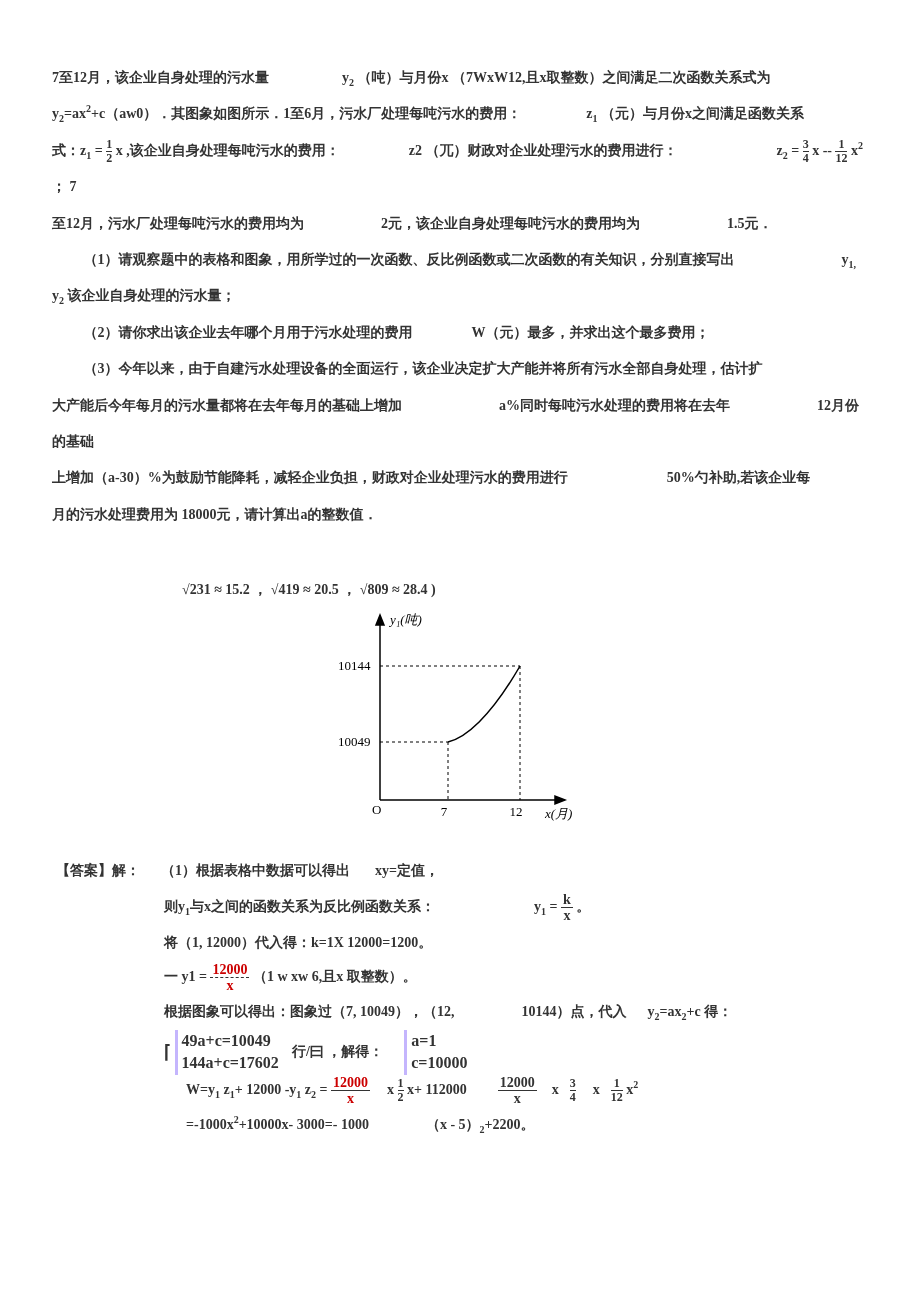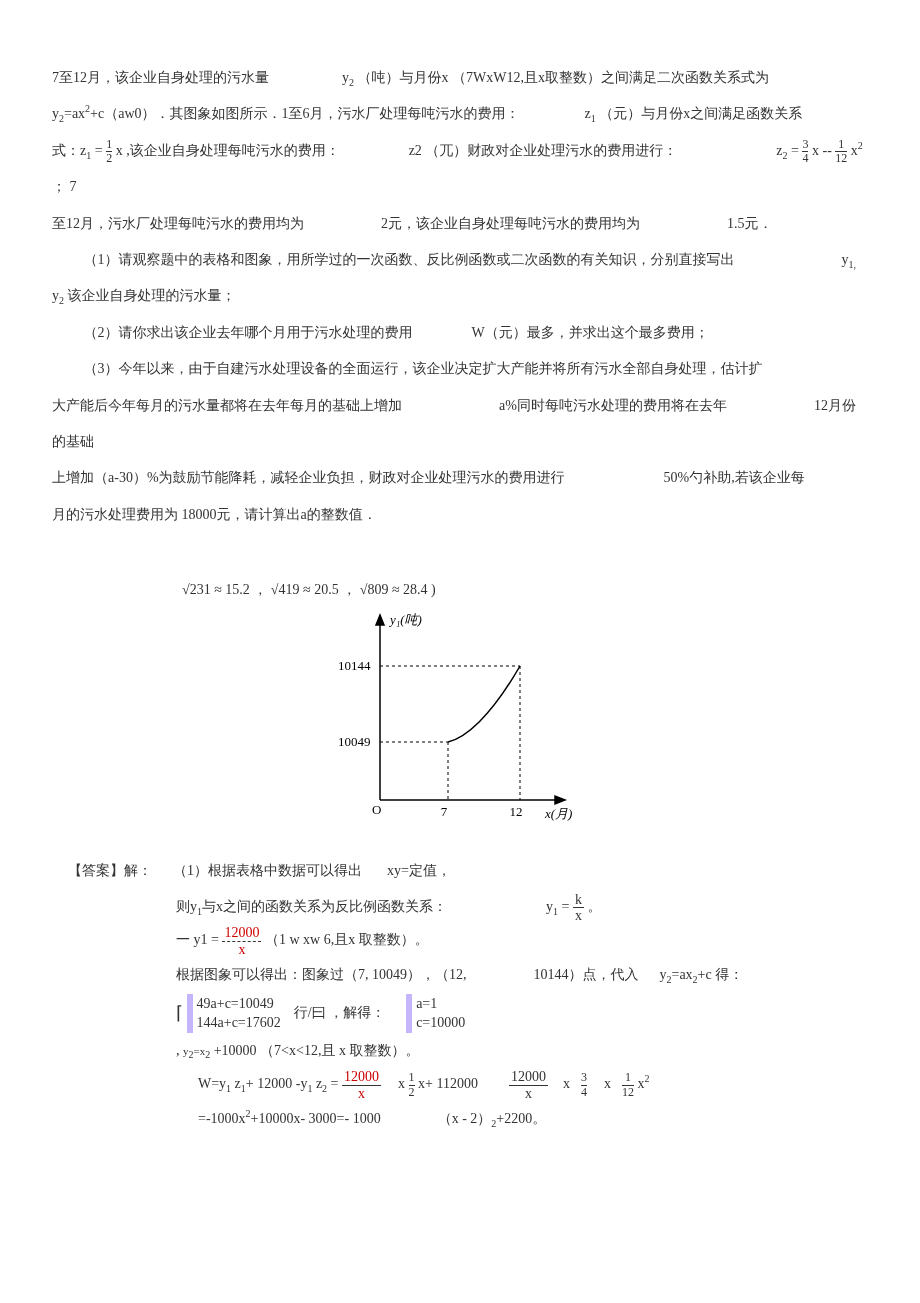--- a/index.html
+++ b/index.html
@@ -13,7 +13,7 @@
     box-sizing: border-box;
     background: #fff;
   }
-  .para { margin: 0; }
+  .para { margin: 0; font-weight: bold; }
   .sub { vertical-align: sub; font-size: 10px; }
   .sup { vertical-align: super; font-size: 10px; }
   .gap { display:inline-block; }

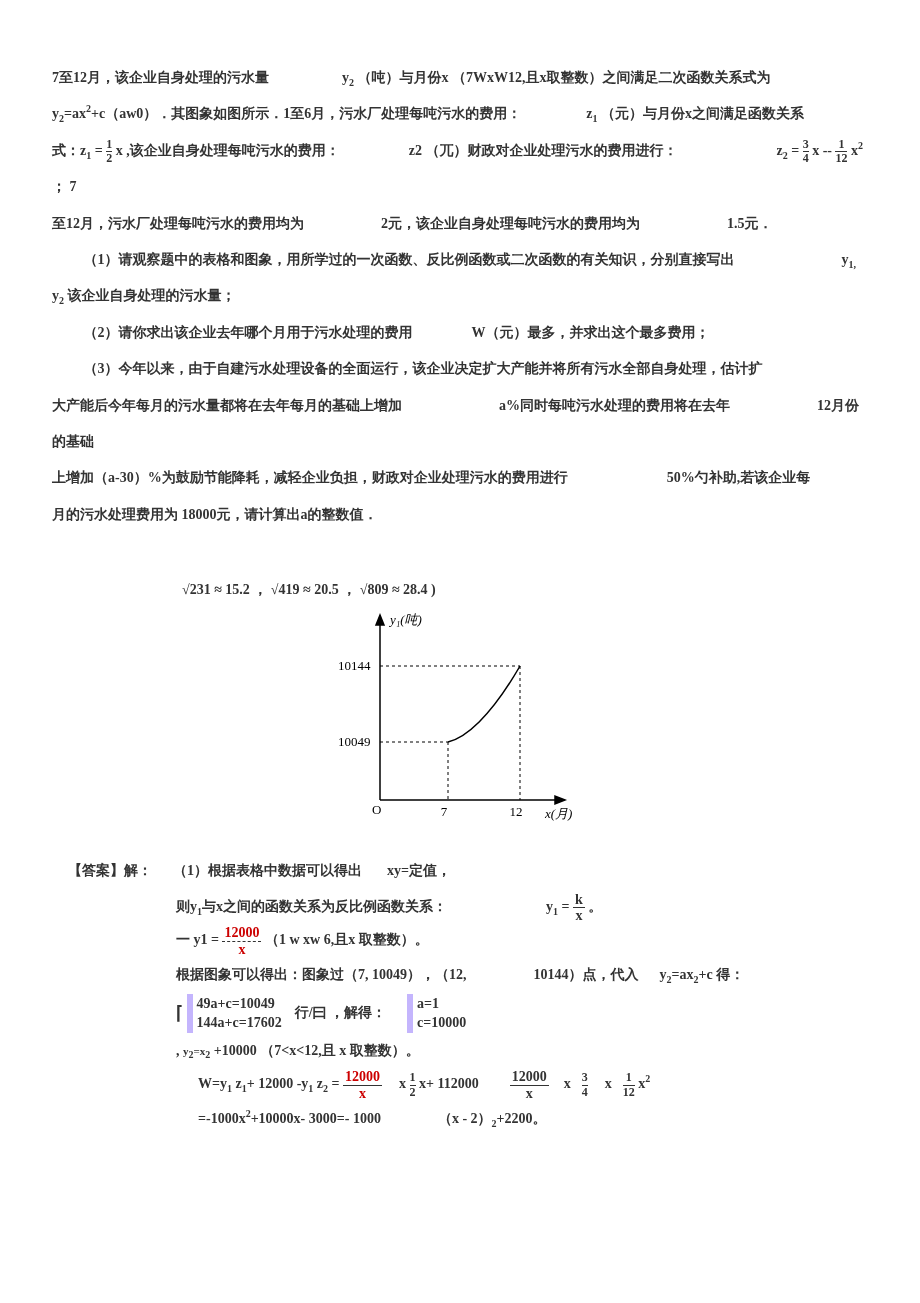--- a/index.html
+++ b/index.html
@@ -43,7 +43,7 @@
   .curve { stroke:#000; stroke-width:1.5; fill:none; }
   .arrw { stroke:#000; stroke-width:1.5; fill:#000; }
   .arrw-line { stroke:#000; stroke-width:1.5; fill:none;}
-  .answer-block { margin-left: 16px; }
+  .answer-block { margin-left: 4px; }
   .indent1 { padding-left: 108px; }
   .brace {
     display:inline-block;

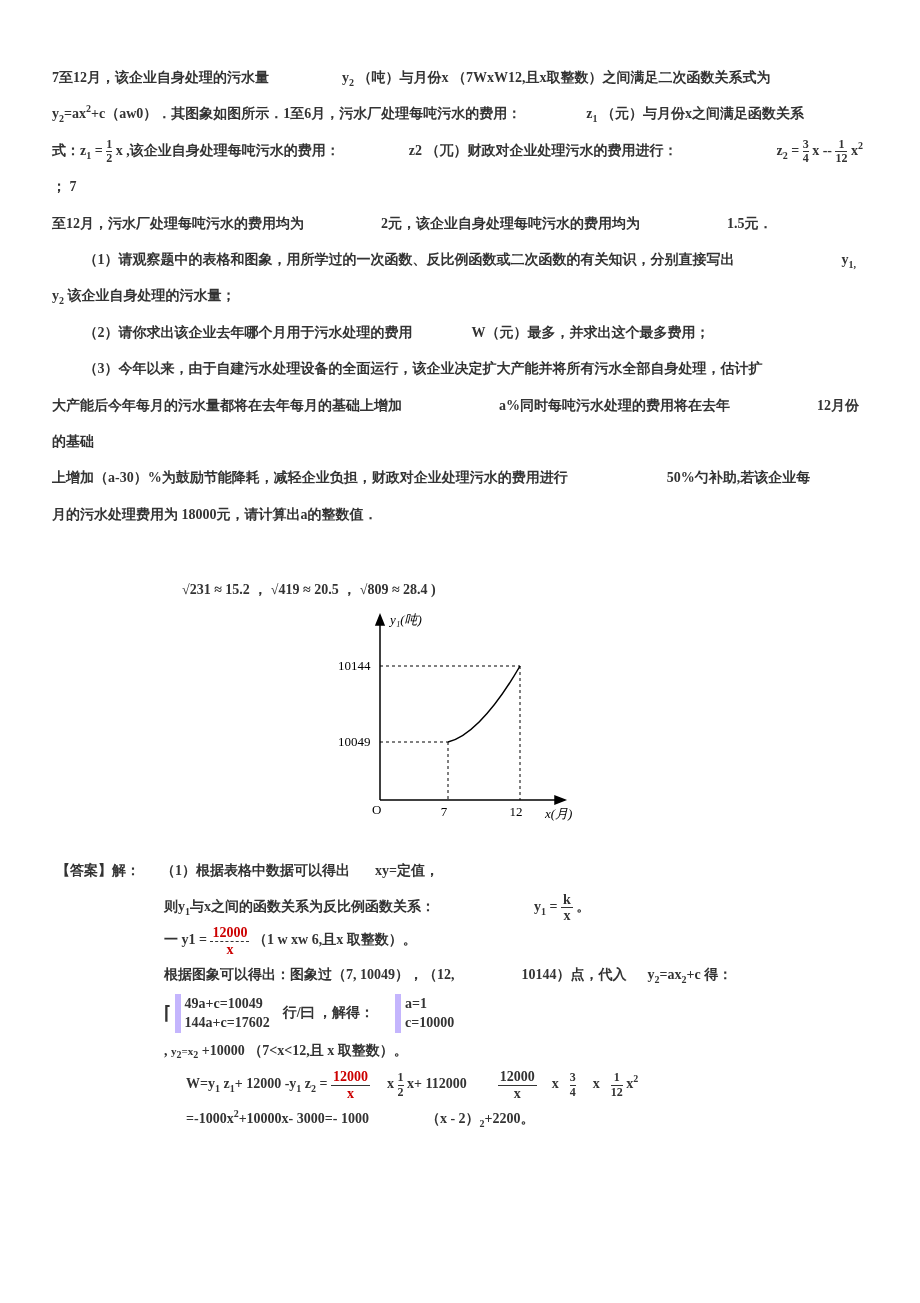--- a/index.html
+++ b/index.html
@@ -186,6 +186,9 @@
   <span>。</span>
 </p>
 
+<p class="para indent1">
+  <span>将（1, 12000）代入得：k=1X 12000=1200。</span>
+</p>
 
 <p class="para indent1" style="line-height:1.6;">
   <span>一 y1 =</span>

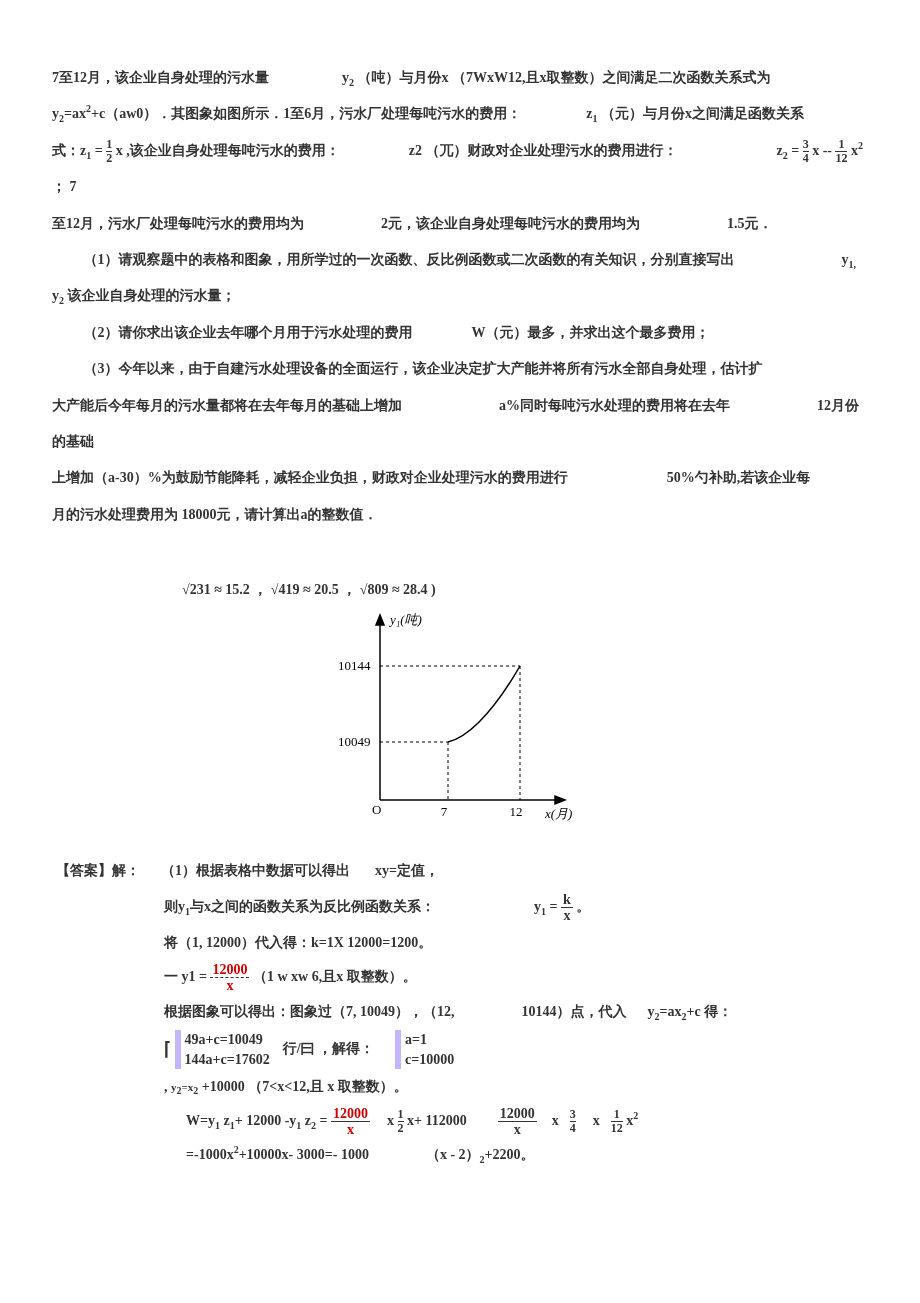--- a/index.html
+++ b/index.html
@@ -47,11 +47,11 @@
   .indent1 { padding-left: 108px; }
   .brace {
     display:inline-block;
-    border-left: 6px solid #c4b5fd;
+    border-left: 3px solid #c4b5fd;
     padding-left: 4px;
     vertical-align: middle;
     line-height: 1.4;
-    font-size: 14px;
+    font-size: 16px;
   }
 </style>
 </head>

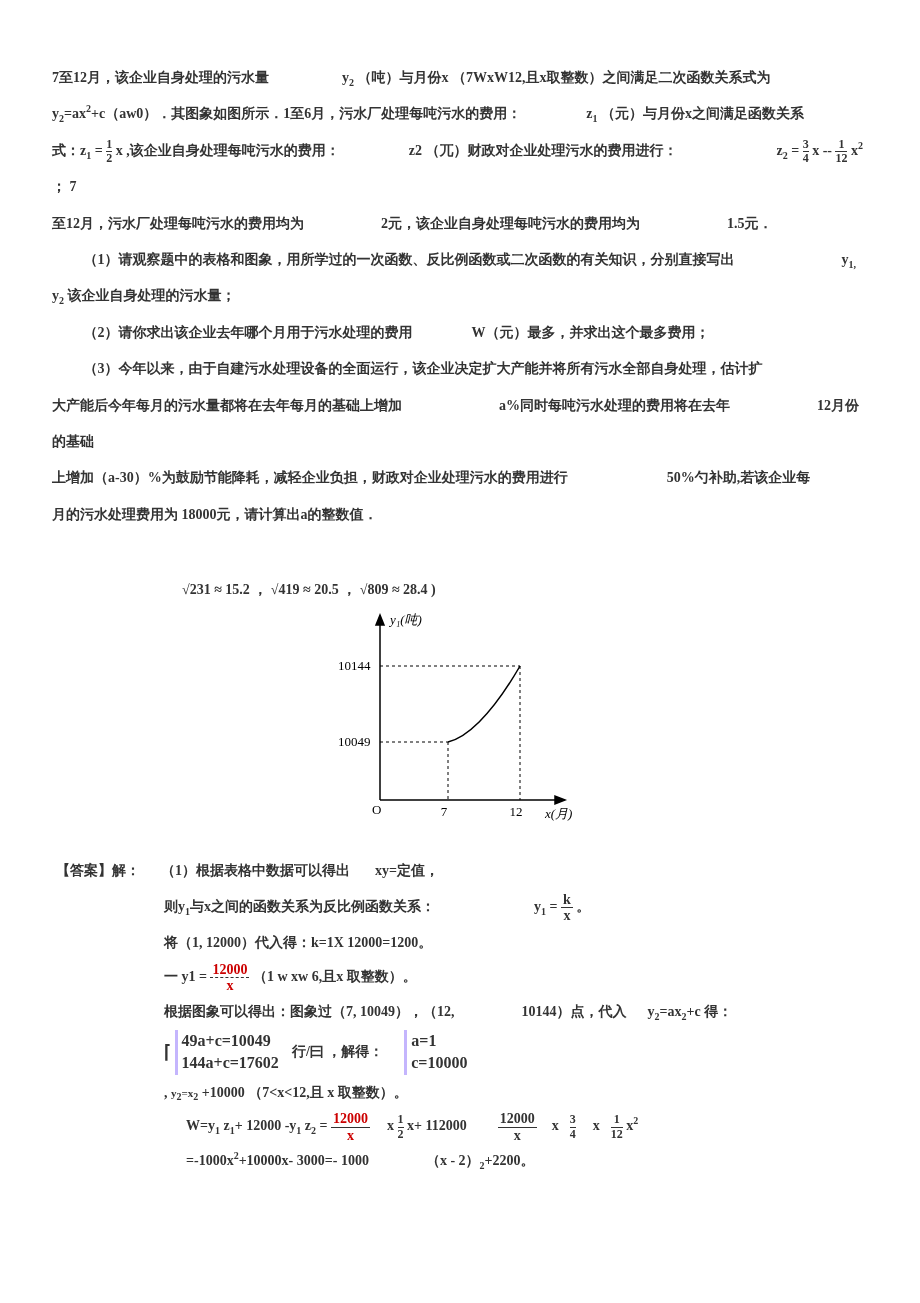--- a/index.html
+++ b/index.html
@@ -219,11 +219,6 @@
   </span>
 </p>
 
-<p class="para indent1">
-  <span>,</span>
-  <span style="font-size:11px;"><span>y</span><span class="sub">2</span><span>=x</span><span class="sub">2</span></span>
-  <span>+10000 （7&lt;x&lt;12,且 x 取整数）。</span>
-</p>
 
 
 <p class="para" style="padding-left:130px; line-height:1.6;">

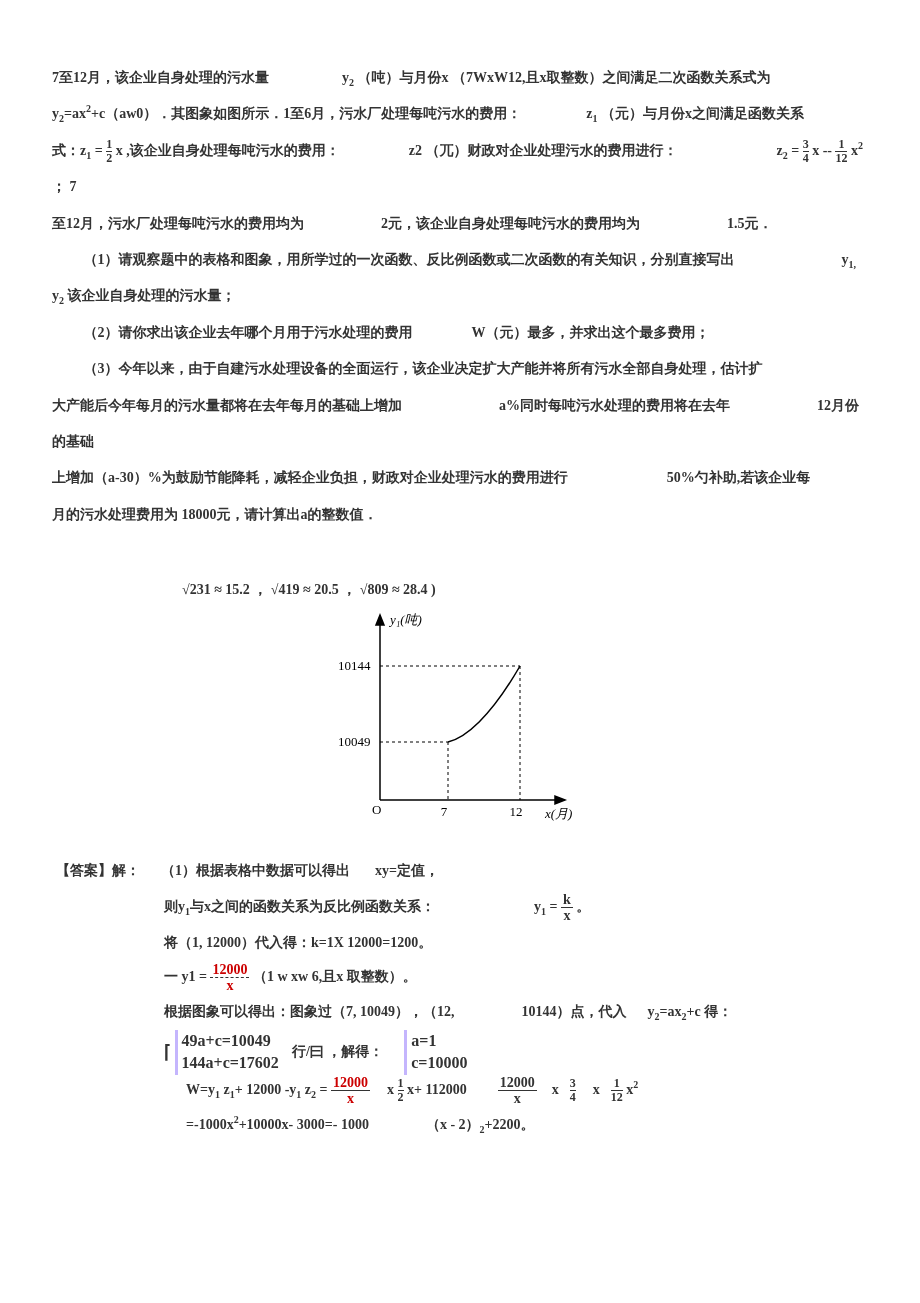--- a/index.html
+++ b/index.html
@@ -248,7 +248,7 @@
     <span>=-1000x</span><span class="sup">2</span><span>+10000x- 3000=- 1000</span>
   </span>
   <span class="gap" style="width:50px"></span>
-  <span><span>（x - 2）</span><span class="sub">2</span><span>+2200。</span></span>
+  <span><span>（x - 5）</span><span class="sub">2</span><span>+2200。</span></span>
 </p>
 
 </div>

